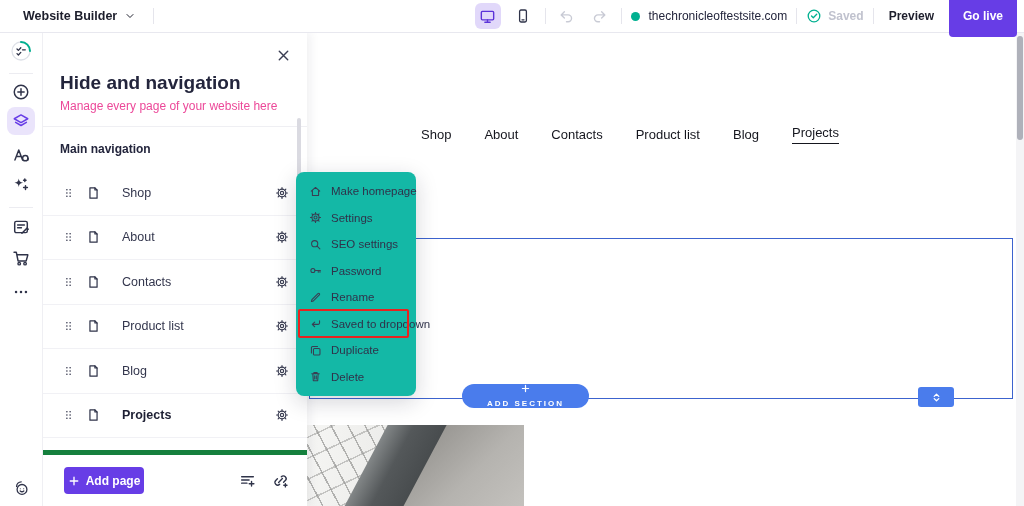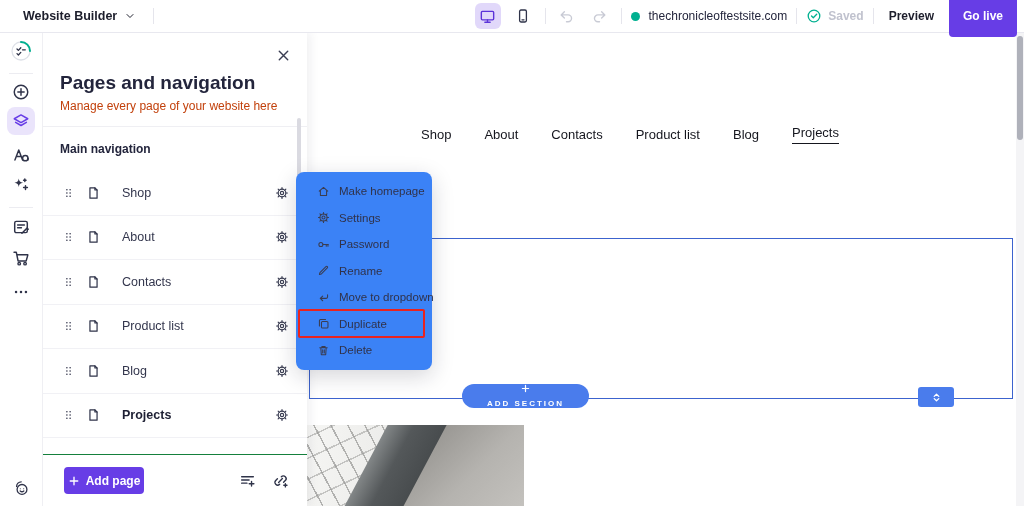--- a/index.html
+++ b/index.html
@@ -258,7 +258,7 @@
           </svg>
       </span>
     </span>
-    <div class="panel-title">Pages and navigation</div>
+    <div class="panel-title">Hide and navigation</div>
     <div class="panel-sub">Manage every page of your website here</div>
     <div class="panel-dv"></div>
     <div class="panel-sec">Main navigation</div>

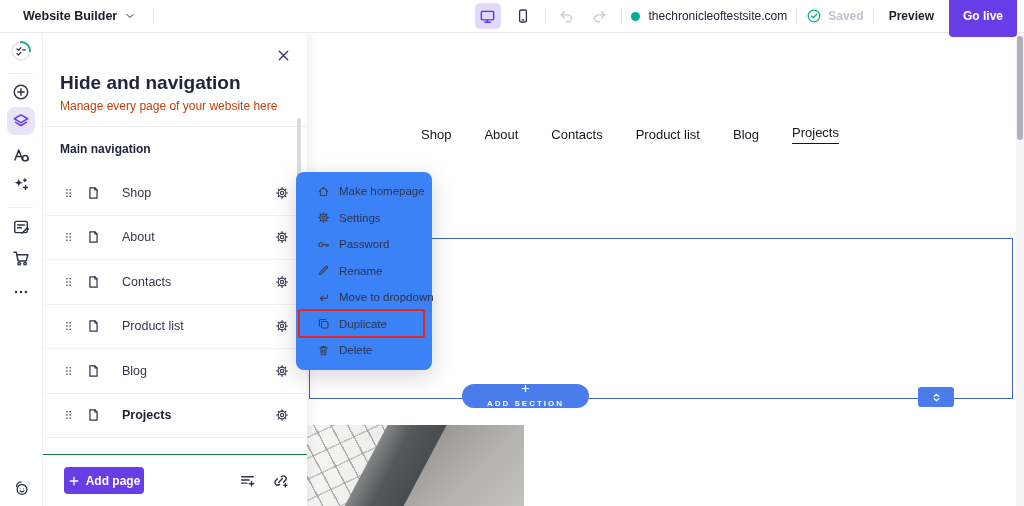--- a/index.html
+++ b/index.html
@@ -42,7 +42,7 @@
   .panel-close{position:absolute;top:14px;right:15px;width:18px;height:18px;color:#3A3D52;
                display:flex;align-items:center;justify-content:center;cursor:pointer;}
   .panel-title{position:absolute;top:40px;left:18px;font-size:19px;font-weight:700;color:#23253C;}
-  .panel-sub{position:absolute;top:67px;left:18px;font-size:12px;color:#c2410c;}
+  .panel-sub{position:absolute;top:67px;left:18px;font-size:12px;color:#ec4899;}
   .panel-dv{position:absolute;top:94px;left:0;right:0;height:1px;background:#EFEFF3;}
   .panel-sec{position:absolute;top:110px;left:18px;font-size:12px;font-weight:700;color:#23253C;}
   .pscroll{position:absolute;right:6px;top:86px;width:4px;height:62px;border-radius:2px;background:#DADAE1;}

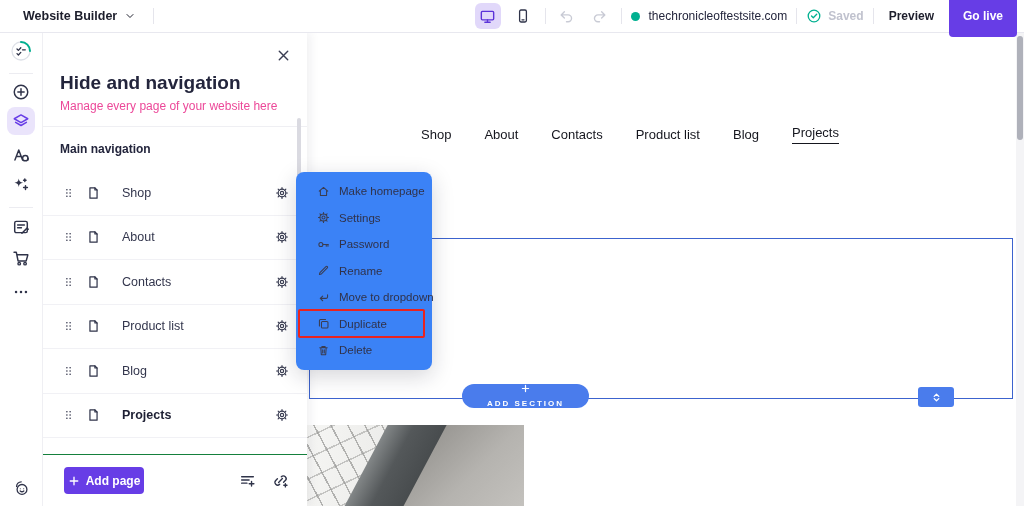--- a/index.html
+++ b/index.html
@@ -61,8 +61,8 @@
          align-items:center;justify-content:center;cursor:pointer;}
 
   
-  .menu{position:absolute;left:296px;top:172px;width:120px;z-index:60;background:#3b82f6;border-radius:8px;
-        box-shadow:0 6px 22px rgba(20,20,45,.18);padding:6px 8px;}
+  .menu{position:absolute;left:296px;top:172px;width:120px;z-index:60;background:#14b8a6;border-radius:8px;
+        box-shadow:0 6px 22px rgba(20,20,45,.18);padding:6px 0;}
   .mi{height:26.5px;display:flex;align-items:center;gap:9px;padding:0 13px;font-size:11.5px;
       color:#30324A;cursor:pointer;white-space:nowrap;}
   .mi .mic{color:#3A3D52;flex:0 0 auto;display:flex;}

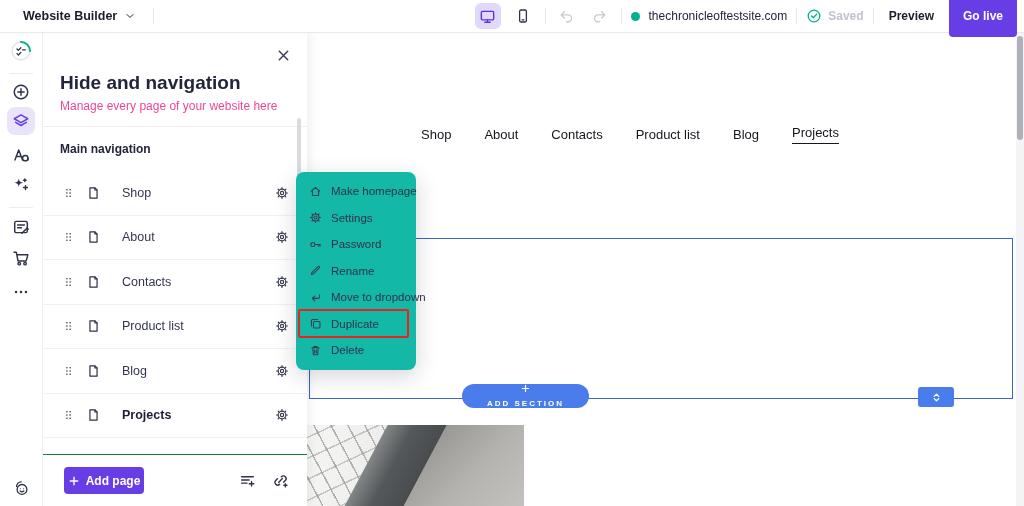--- a/index.html
+++ b/index.html
@@ -523,6 +523,15 @@
     <div class="mi">
       <span class="mic">
           <svg class="ic" width="13" height="13" viewBox="0 0 16 16">
+            <circle cx="7" cy="7" r="3.8"></circle>
+            <path d="M10 10l3.4 3.4"></path>
+          </svg>
+        </span>
+      <span>SEO settings</span>
+    </div>
+    <div class="mi">
+      <span class="mic">
+          <svg class="ic" width="13" height="13" viewBox="0 0 16 16">
             <circle cx="4.8" cy="8" r="2.5"></circle>
             <path d="M7.3 8H14M11.4 8v2.1M13.5 8v2.1"></path>
           </svg>

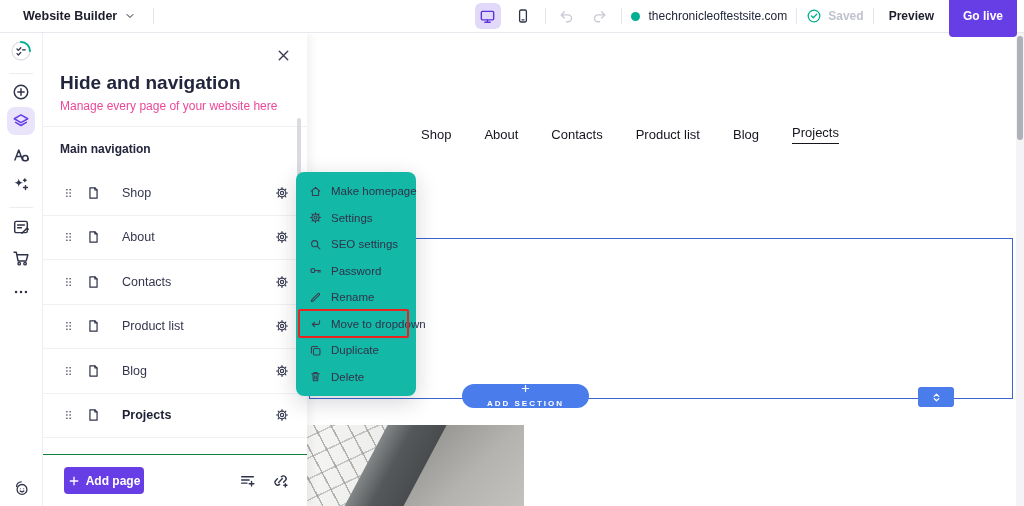--- a/index.html
+++ b/index.html
@@ -552,7 +552,7 @@
             <path d="M13 4.5v3a1.6 1.6 0 0 1-1.6 1.6H4.5M7 6.2L4 9.1l3 2.9"></path>
           </svg>
         </span>
-      <span>Move to dropdown</span>
+      <span>Saved to dropdown</span>
     </div>
     <div class="mi">
       <span class="mic">

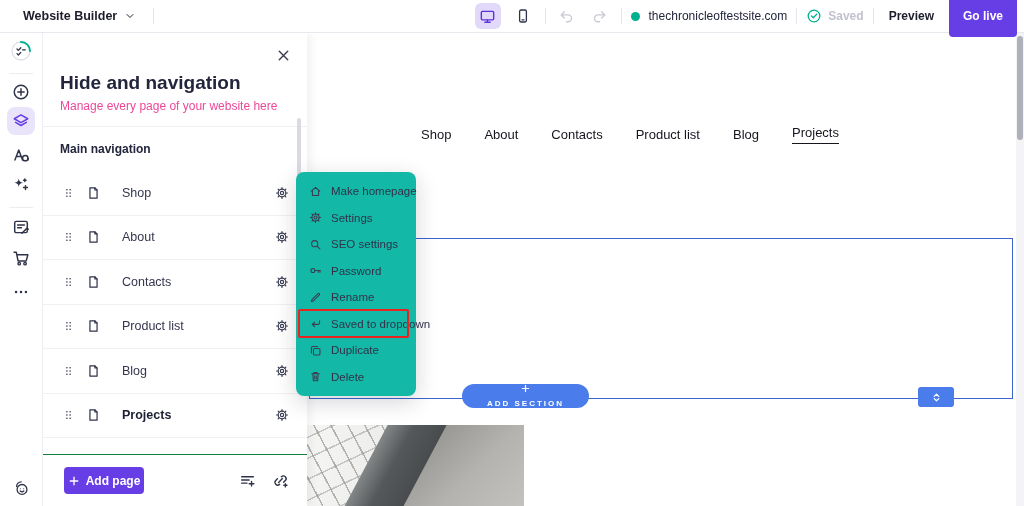--- a/index.html
+++ b/index.html
@@ -53,7 +53,7 @@
   .prow .plabel{position:absolute;left:80px;top:50%;transform:translateY(-50%);font-size:12.5px;color:#33364D;}
   .prow.active .plabel{font-weight:700;color:#1D1F33;}
   .prow .pgear{position:absolute;right:18px;top:50%;transform:translateY(-50%);color:#3A3D52;cursor:pointer;}
-  .panel-bottom{position:absolute;bottom:0;left:0;right:0;height:51px;border-top:1px solid #15803d;background:#fff;}
+  .panel-bottom{position:absolute;bottom:0;left:0;right:0;height:51px;border-top:5px solid #15803d;background:#fff;}
   .addpage{position:absolute;left:22px;top:12px;width:80px;height:27px;border-radius:4px;
            background:var(--accent,#673DE6);color:#fff;font-size:12px;font-weight:700;
            display:flex;align-items:center;justify-content:center;gap:6px;cursor:pointer;}

